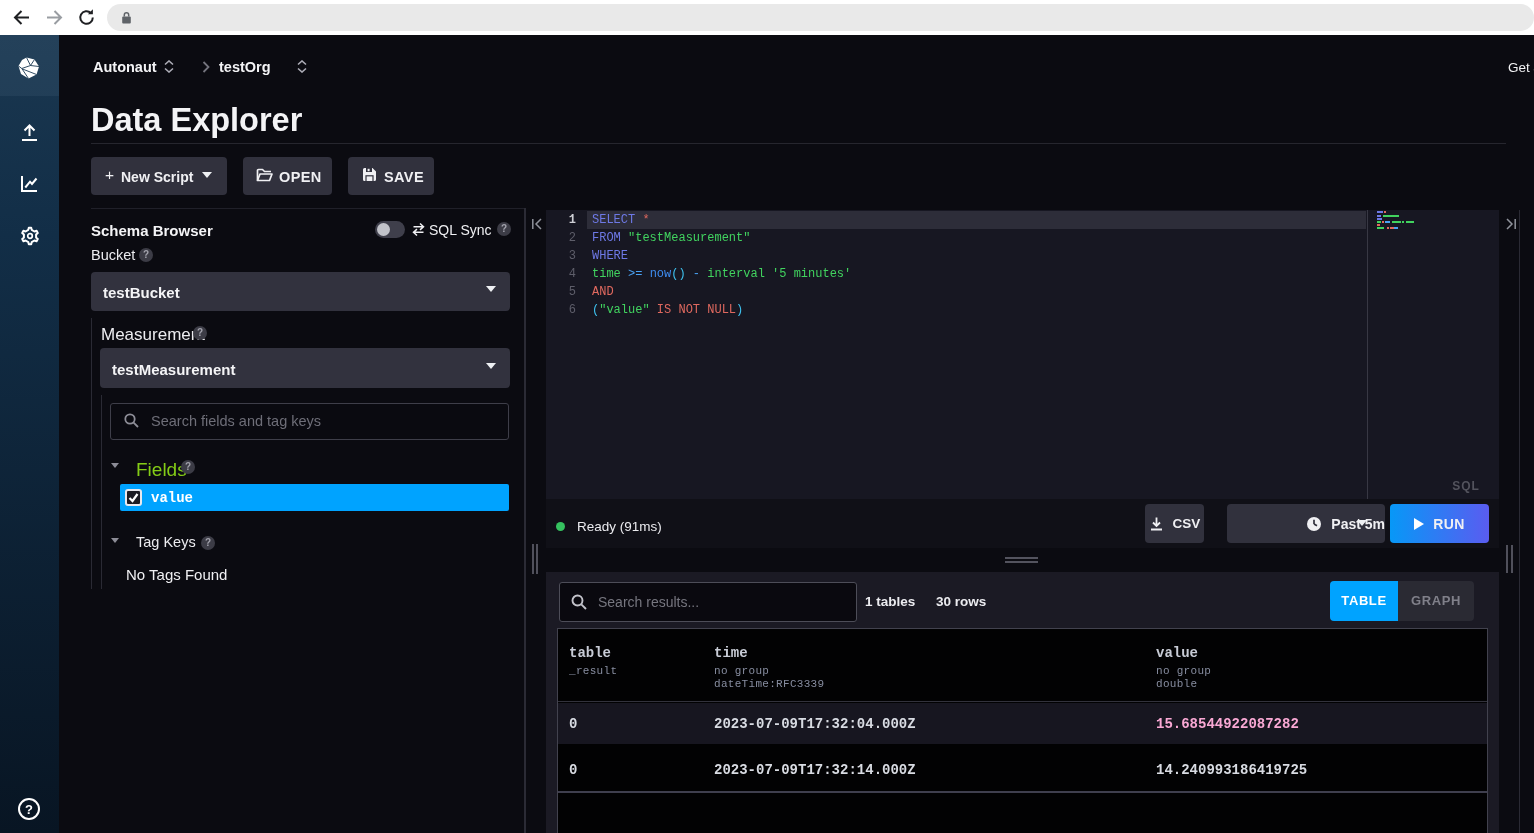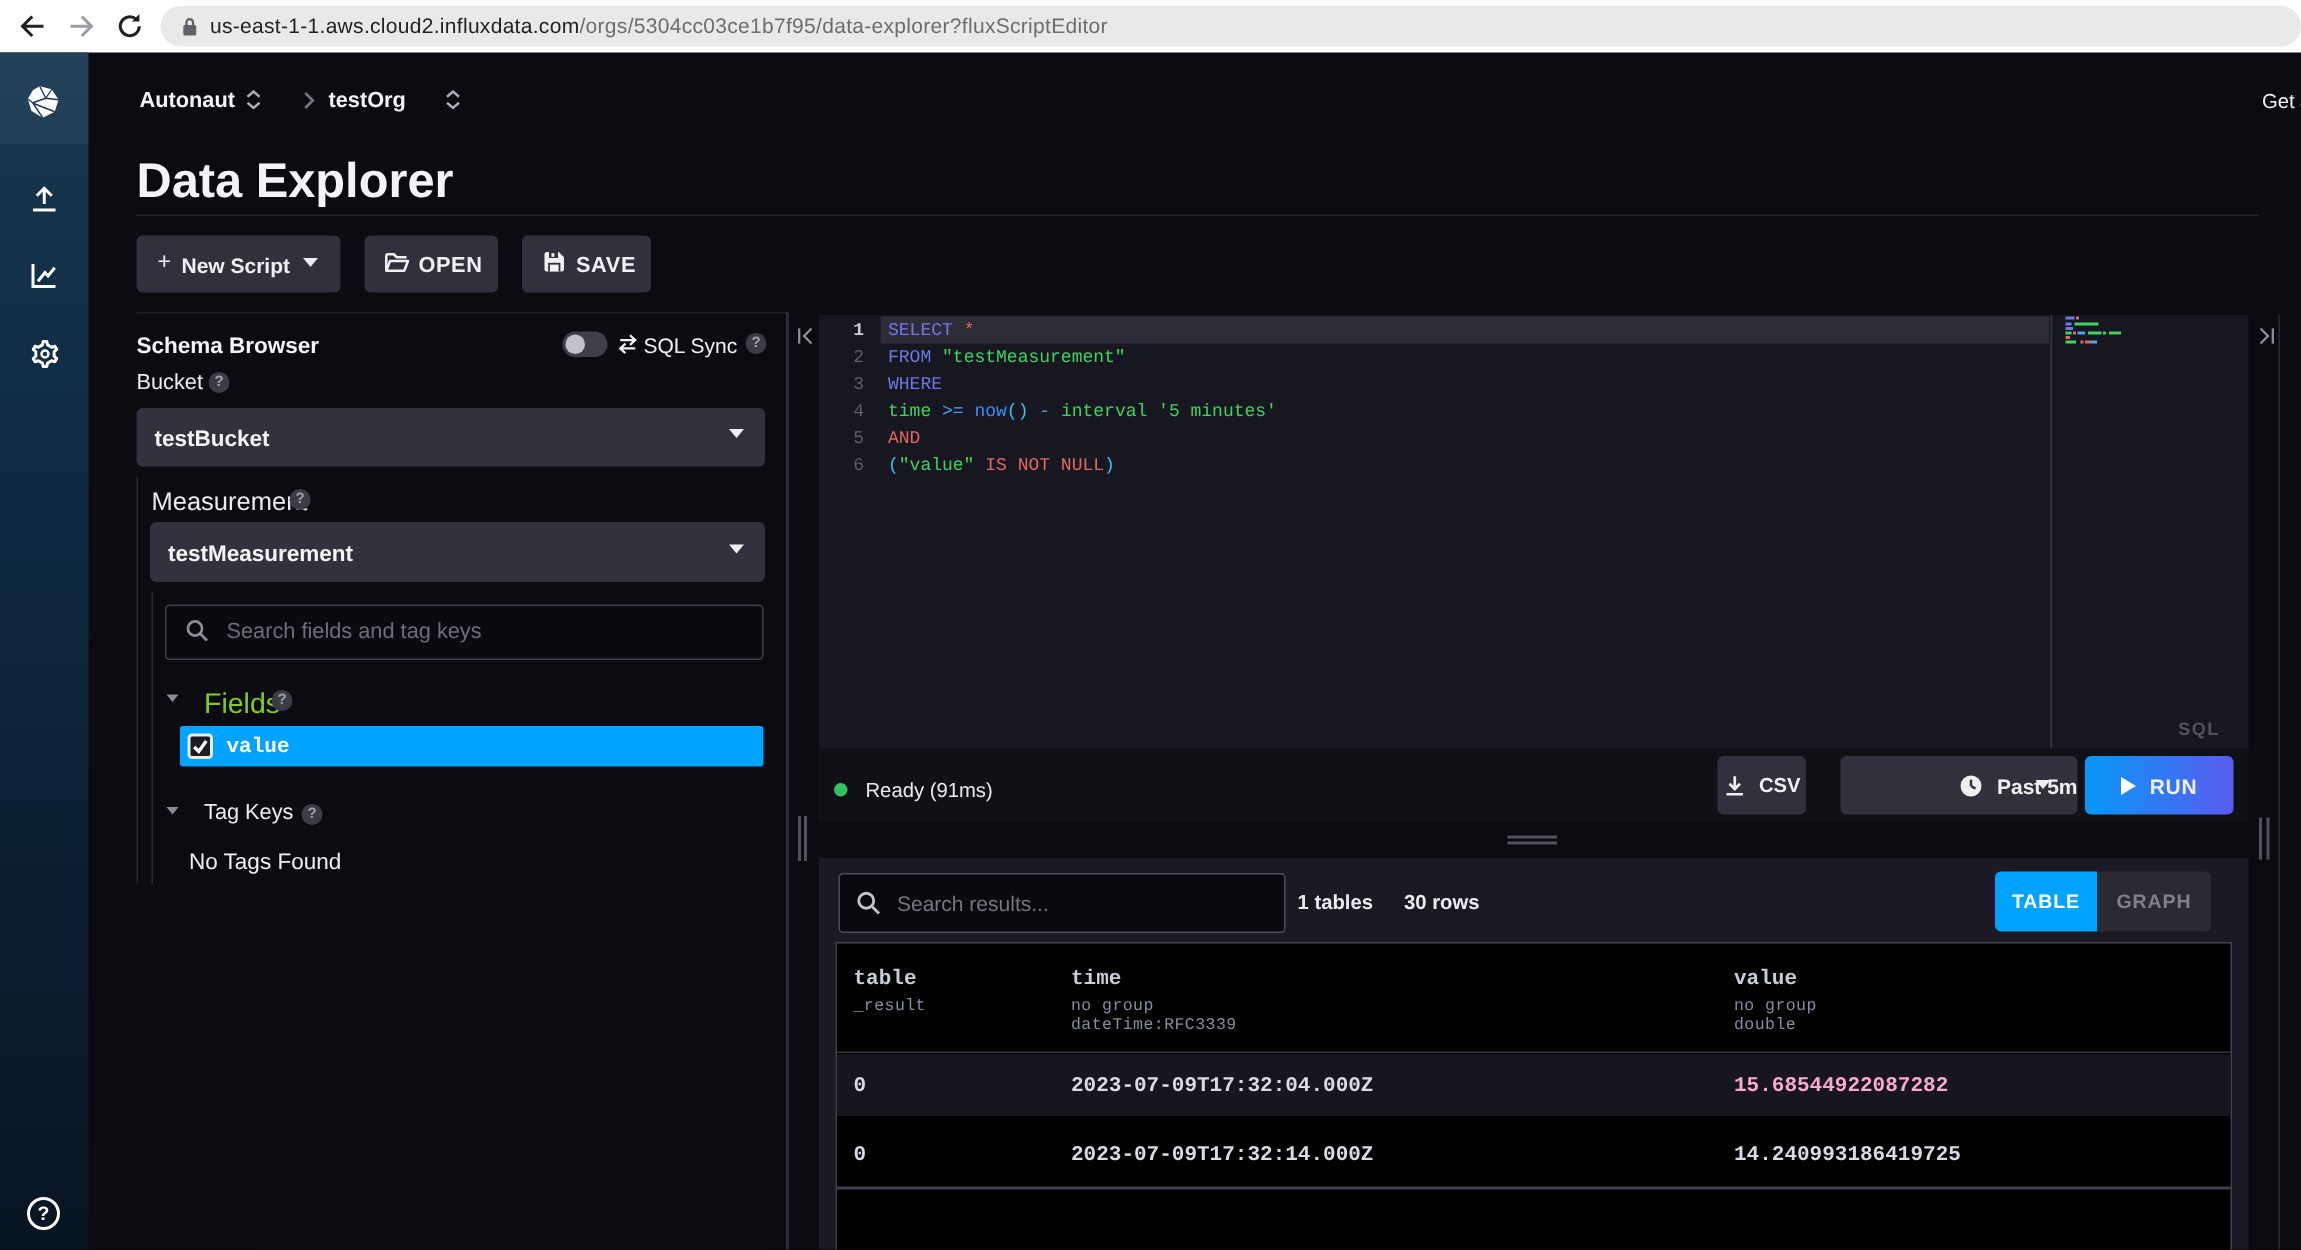--- a/index.html
+++ b/index.html
@@ -29,7 +29,6 @@
       <rect x="2.2" y="5.6" width="8.6" height="7" rx="1" fill="#5f6368"></rect>
       <path d="M4.3 5.6 V4 a2.2 2.2 0 0 1 4.4 0 V5.6" stroke="#5f6368" stroke-width="1.5" fill="none"></path>
     </svg>
-  <div class="a" style="left:140px;top:9px;font-size:14px;color:#202124;letter-spacing:.2px">us-east-1-1.aws.cloud2.influxdata.com<span style="color:#6a6d71">/orgs/5304cc03ce1b7f95/data-explorer?fluxScriptEditor</span></div>
 </div>
 
 <div class="a" style="left:0;top:35px;width:59px;height:798px;background:linear-gradient(180deg,#1a3750 0%,#122e47 25%,#081523 100%)">

